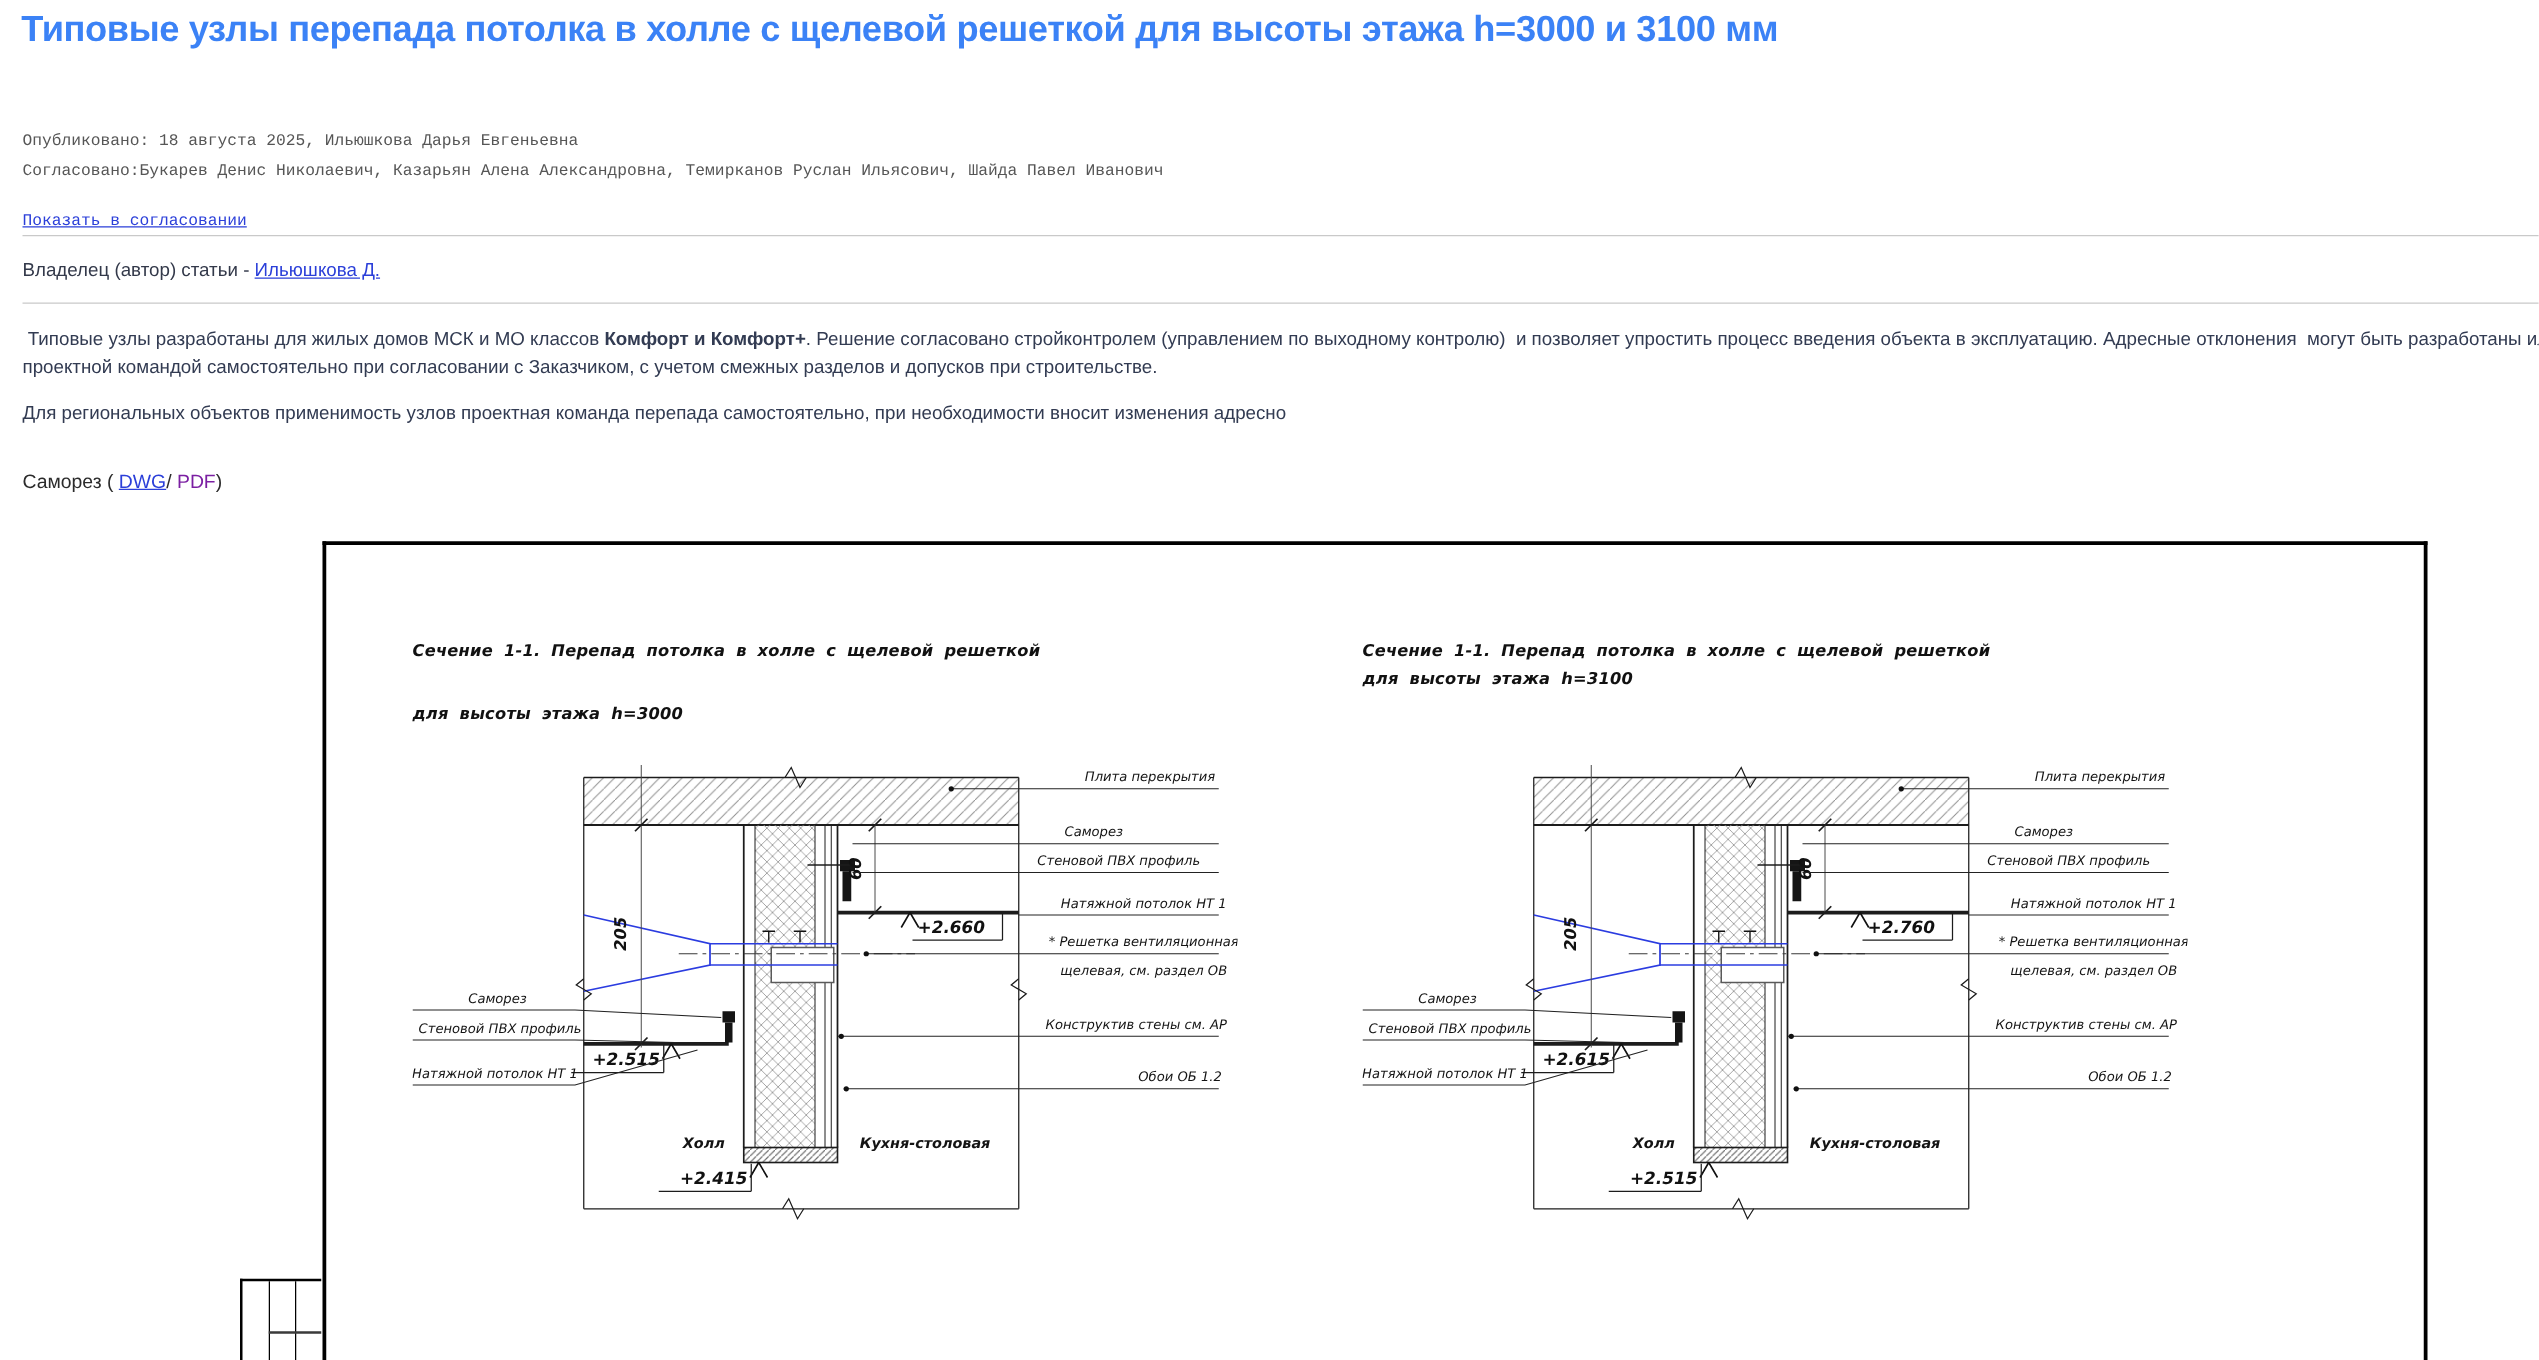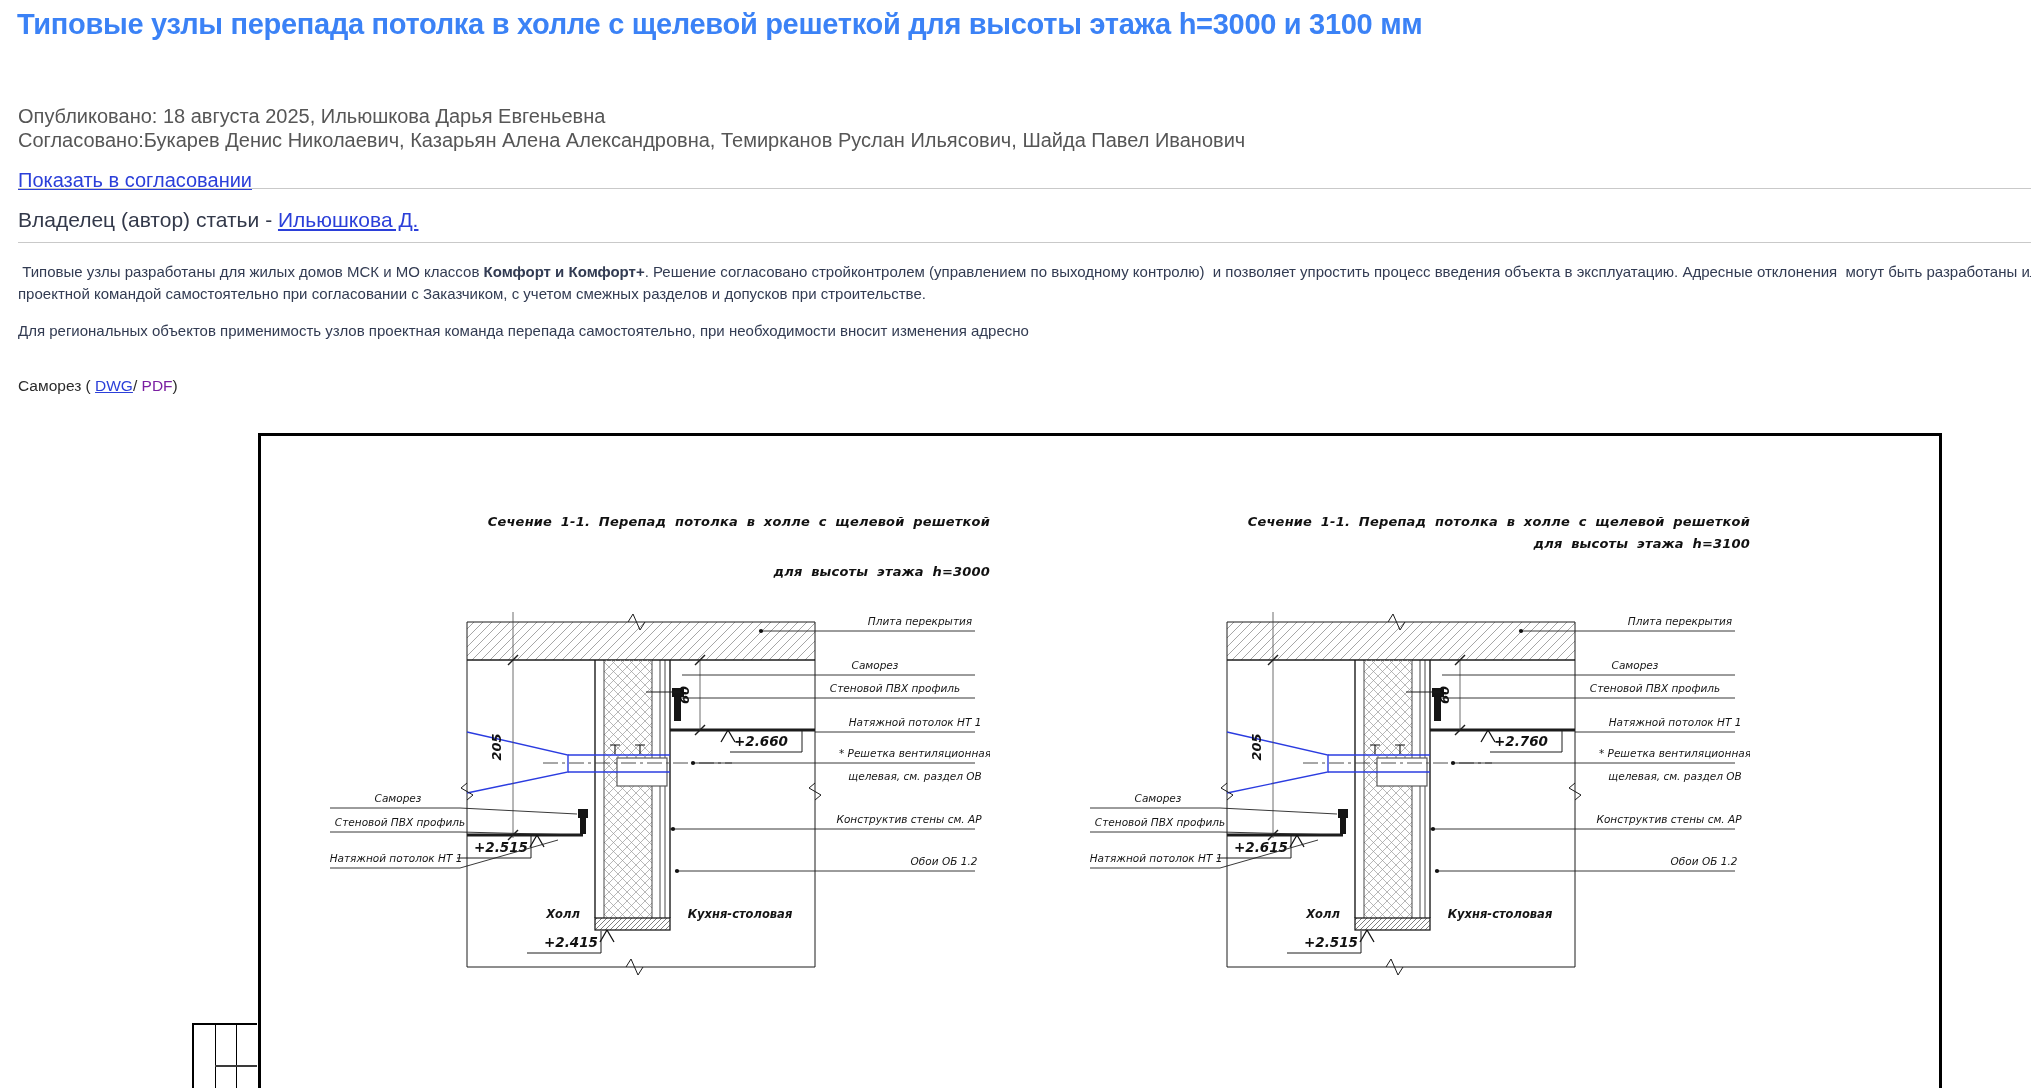--- a/index.html
+++ b/index.html
@@ -15,7 +15,7 @@
     white-space:nowrap;
   }
   .meta-line{
-    position:absolute;left:18px;font-size:20px;color:#565656;white-space:pre;
+    position:absolute;left:18px;font-size:13px;color:#565656;white-space:pre;font-family:Liberation Mono, monospace;
   }
   .link{color:#2b3fd9;text-decoration:underline;cursor:pointer}
   .link-visited{color:#7b1fa2;cursor:pointer}

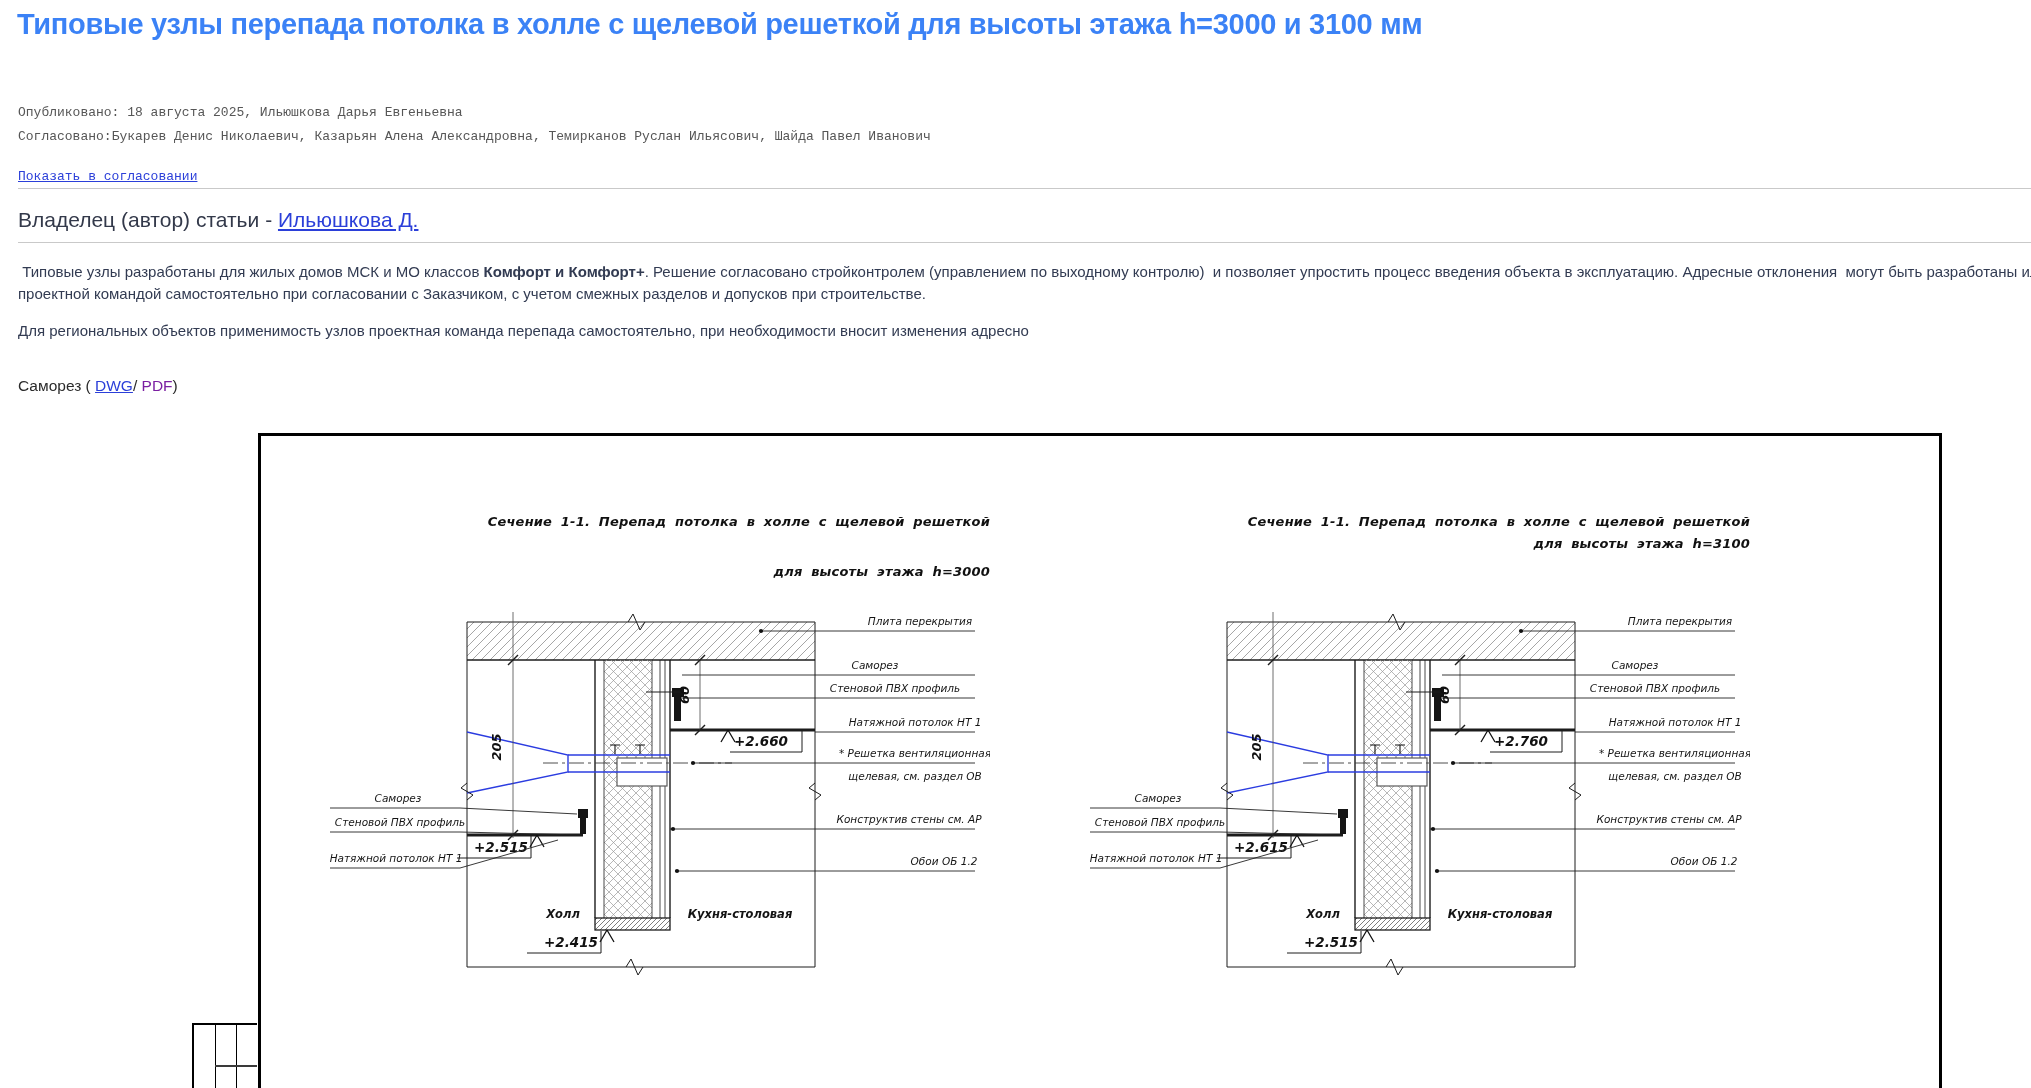--- a/index.html
+++ b/index.html
@@ -20,7 +20,7 @@
   .link{color:#2b3fd9;text-decoration:underline;cursor:pointer}
   .link-visited{color:#7b1fa2;cursor:pointer}
   .divider{position:absolute;left:18px;right:0;height:1px;background:#c9c9c9}
-  .owner-line{position:absolute;left:18px;font-size:21px;color:#33394a;white-space:pre}
+  .owner-line{position:absolute;left:18px;font-size:15px;color:#33394a;white-space:pre}
   .tline{position:absolute;left:18px;font-size:15px;color:#323b52;white-space:pre}
   .tline b{font-weight:700}
   .dl-line{position:absolute;left:18px;top:377px;font-size:15.5px;color:#2b2b2b;white-space:pre}

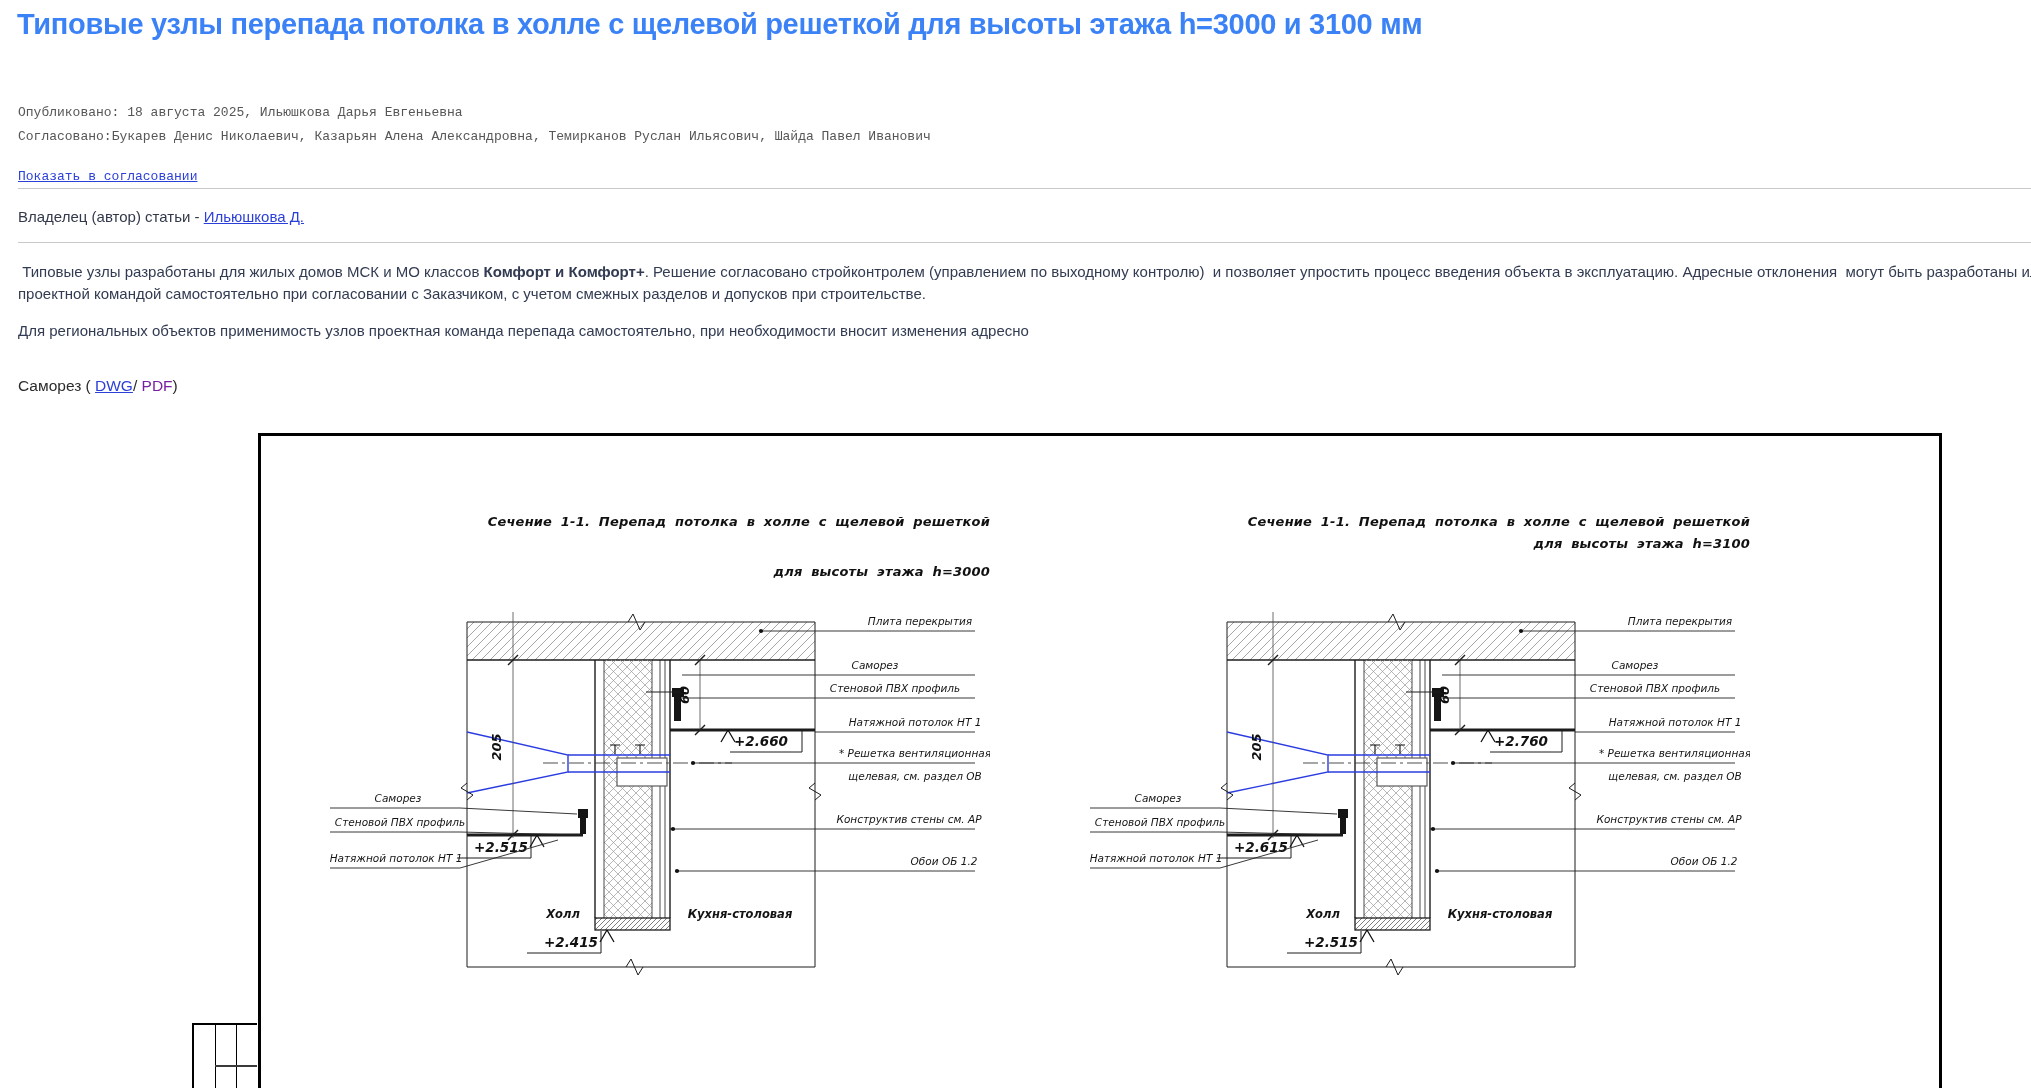--- a/index.html
+++ b/index.html
@@ -38,7 +38,7 @@
   .ct-h{position:absolute;left:21px;right:0;top:40px;height:2px;background:#3a3a3a}
 
   .sec-title{
-    position:absolute;width:660px;text-align:right;
+    position:absolute;width:660px;text-align:left;
     font-family:"DejaVu Sans",sans-serif;font-style:italic;font-weight:700;
     font-size:13px;color:#111;word-spacing:4px;letter-spacing:0.2px;white-space:nowrap;
   }

